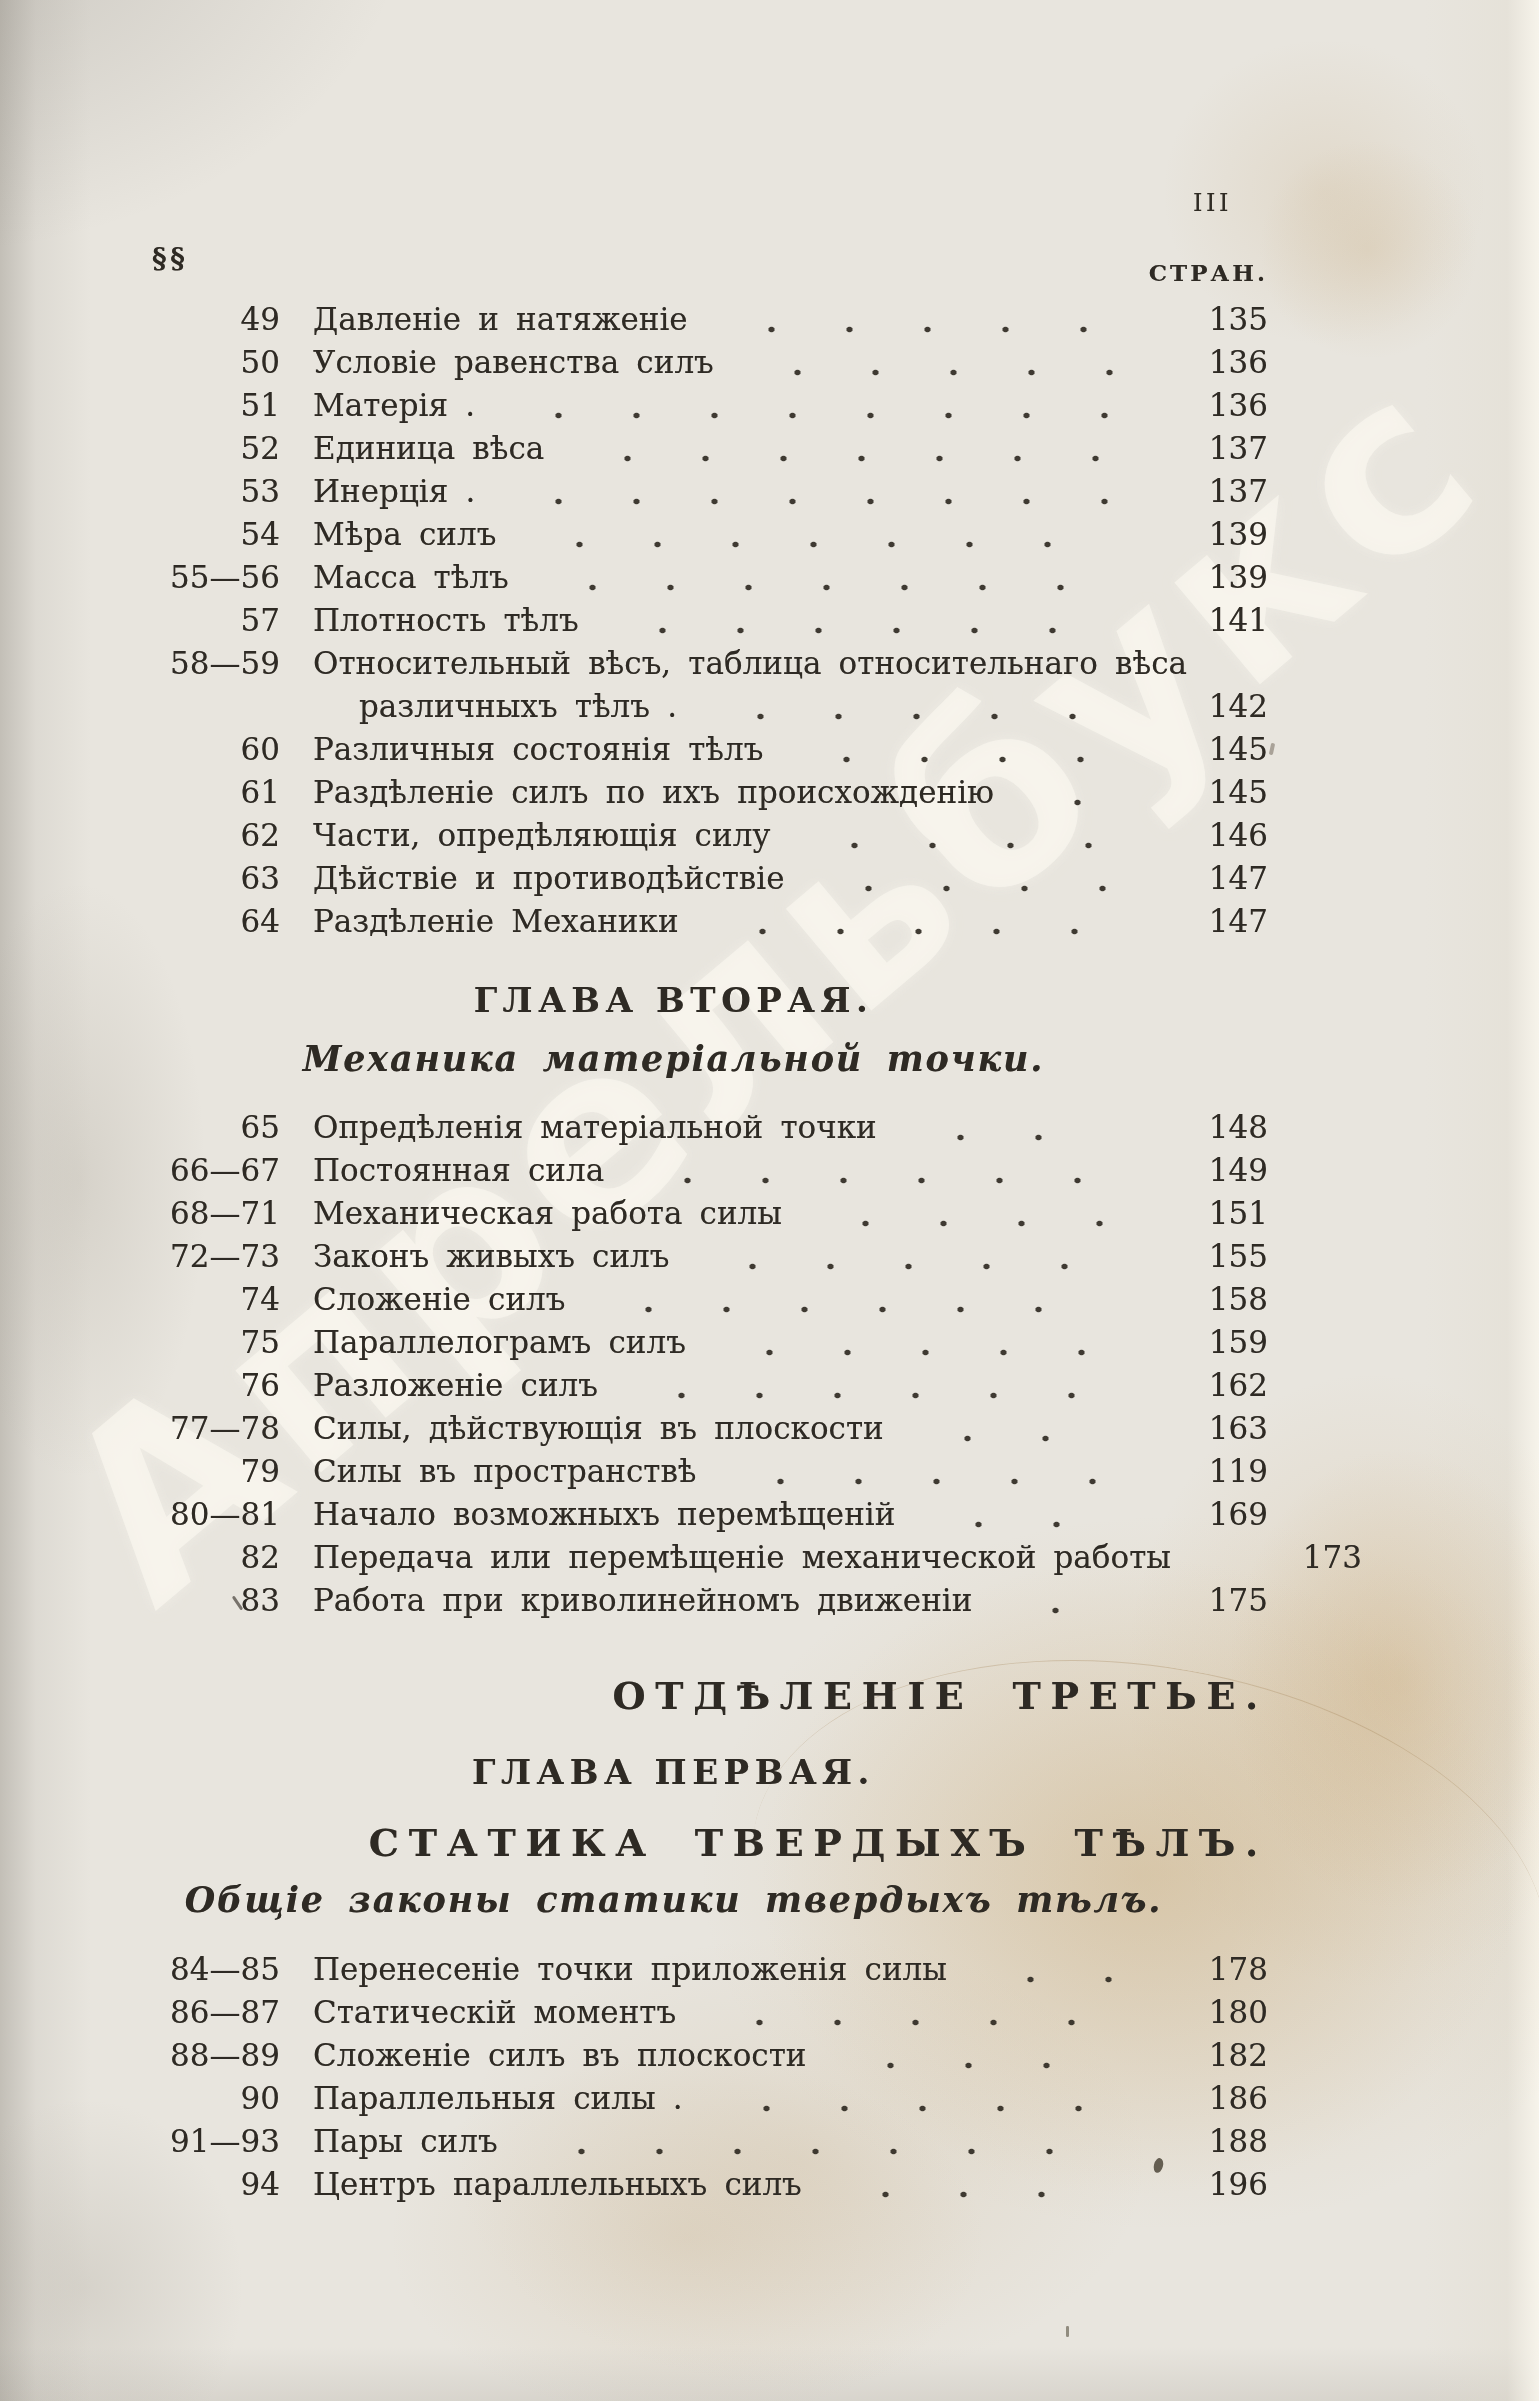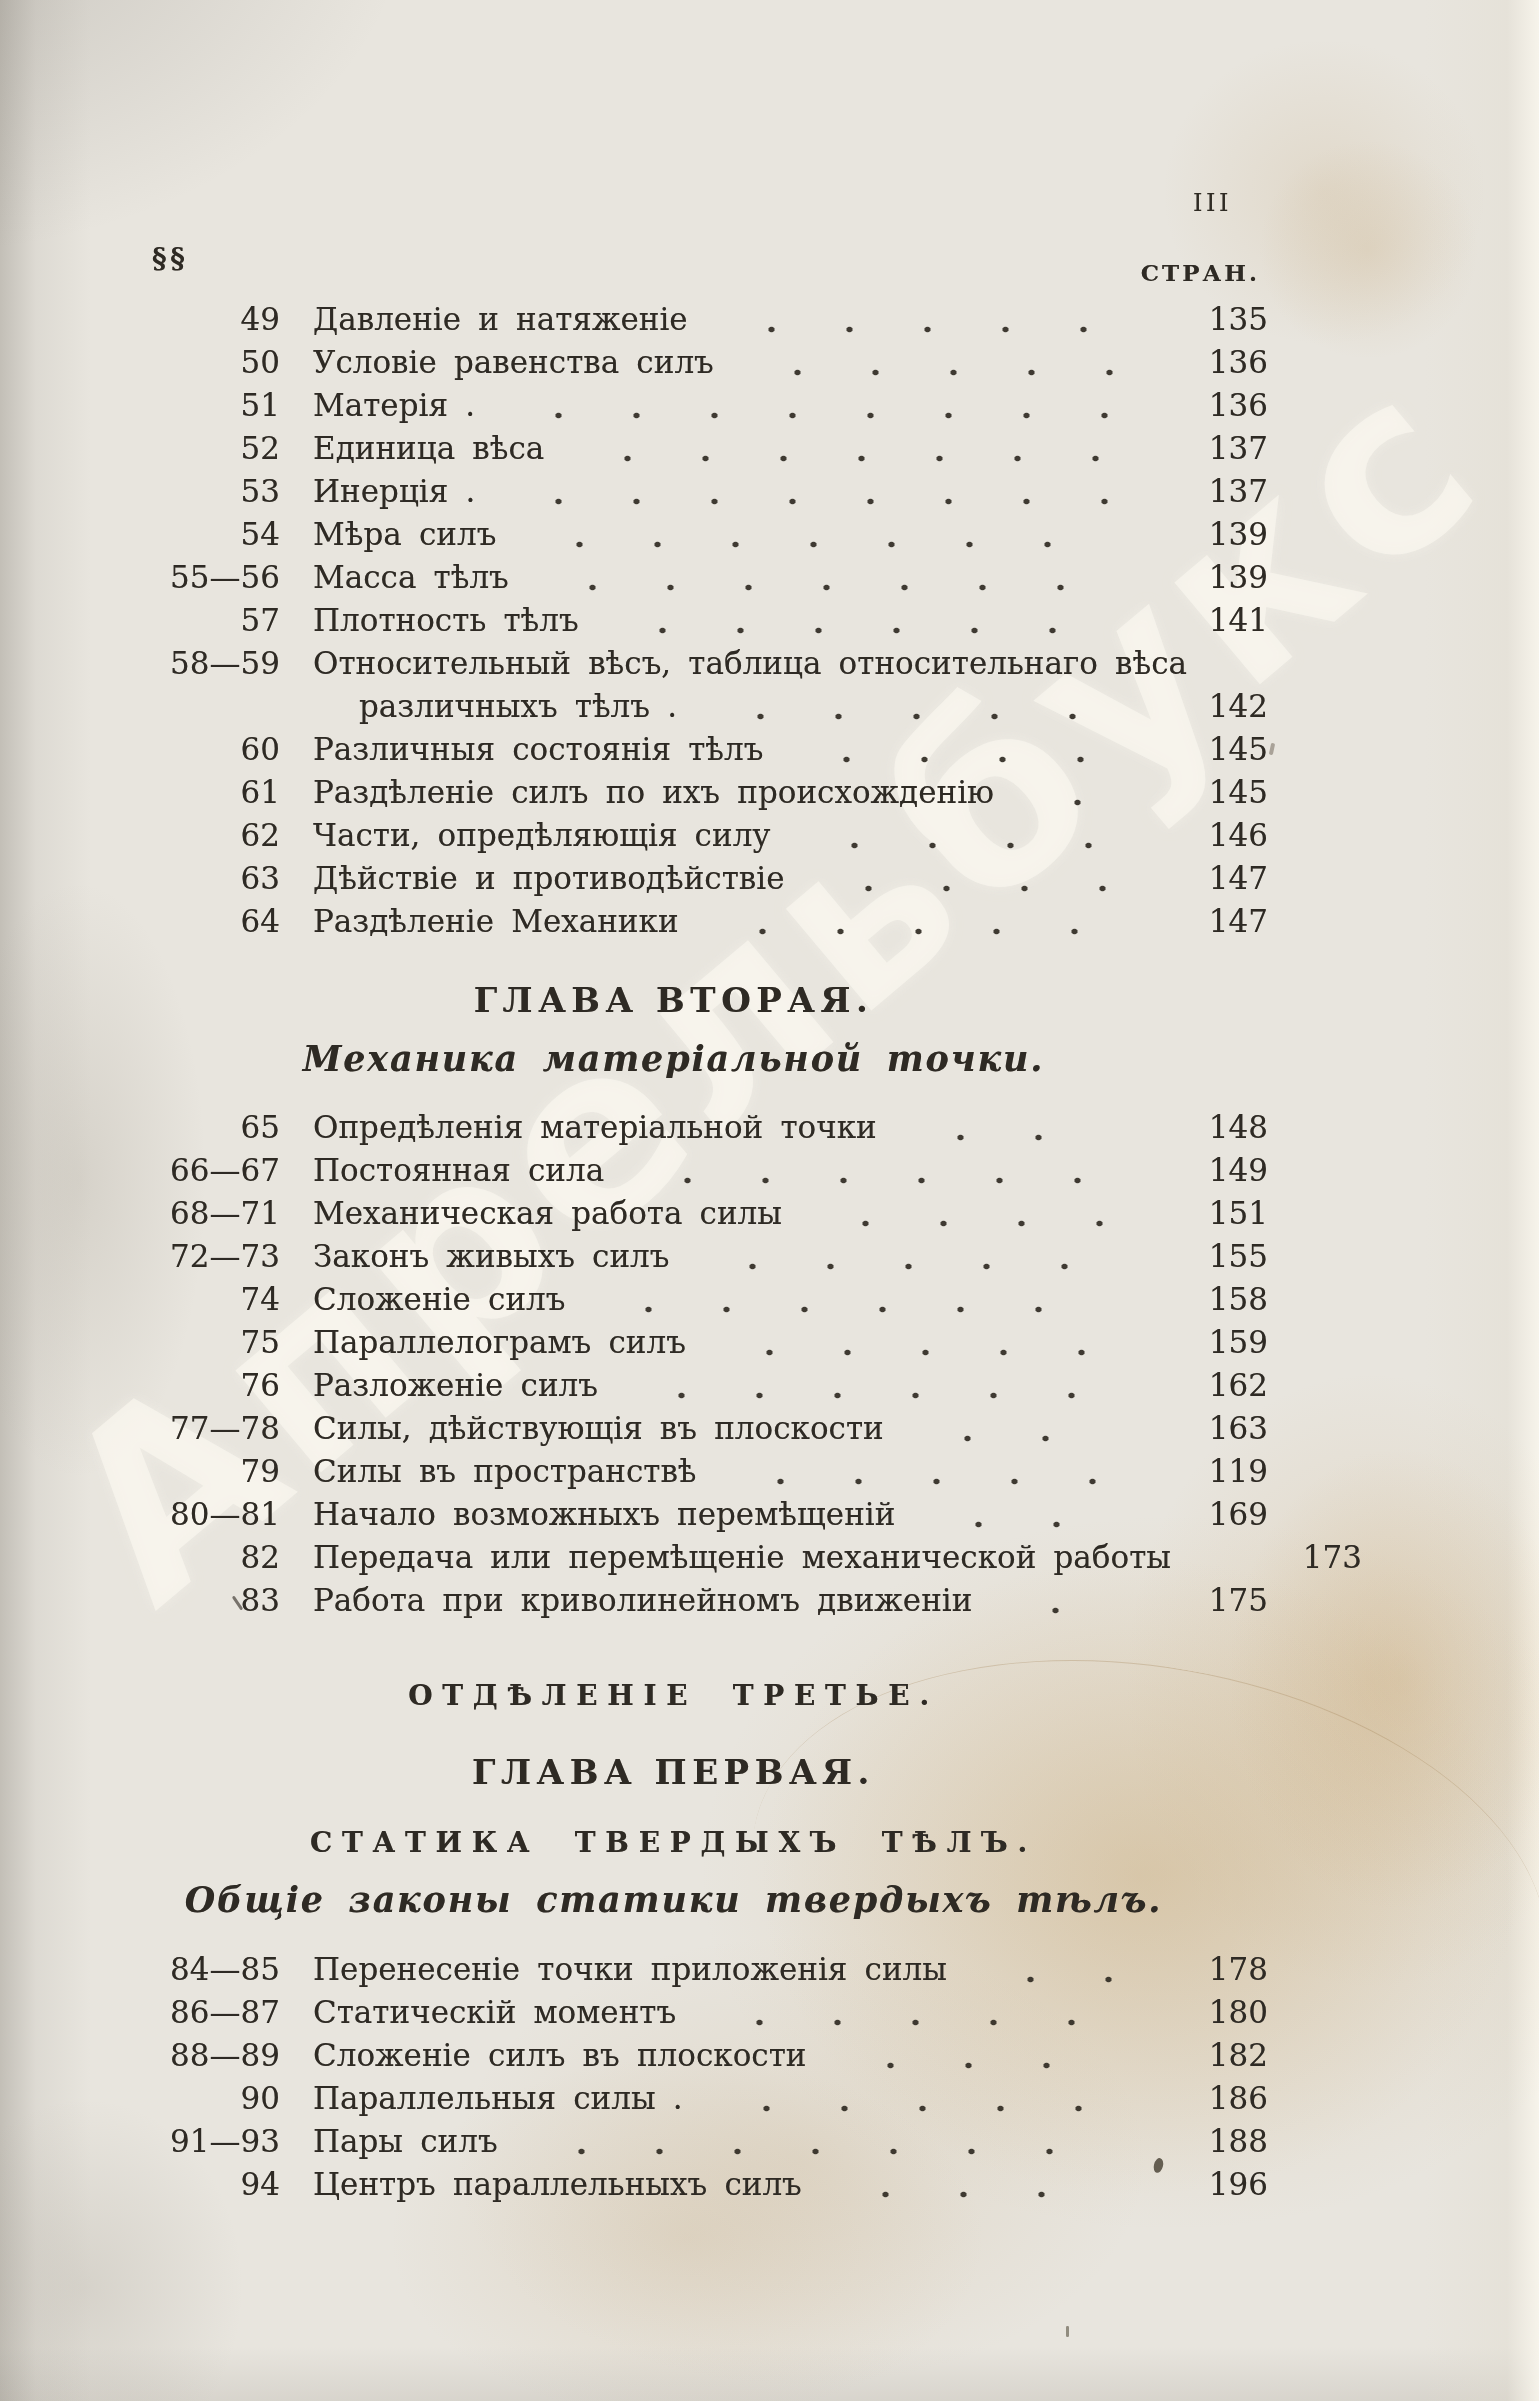--- a/index.html
+++ b/index.html
@@ -76,7 +76,7 @@
     position:relative; height:56px; width:1189px; margin-left:79px;
   }
   .hdr-par  { position:absolute; left:73px; top:0;  font-size:28px; font-weight:bold; letter-spacing:3.6px; }
-  .hdr-page { position:absolute; right:8px;  top:17px; font-size:23px; font-weight:bold; letter-spacing:3px; }
+  .hdr-page { position:absolute; right:0px;  top:17px; font-size:23px; font-weight:bold; letter-spacing:3px; }
 
   .row {
     display:flex; align-items:center;

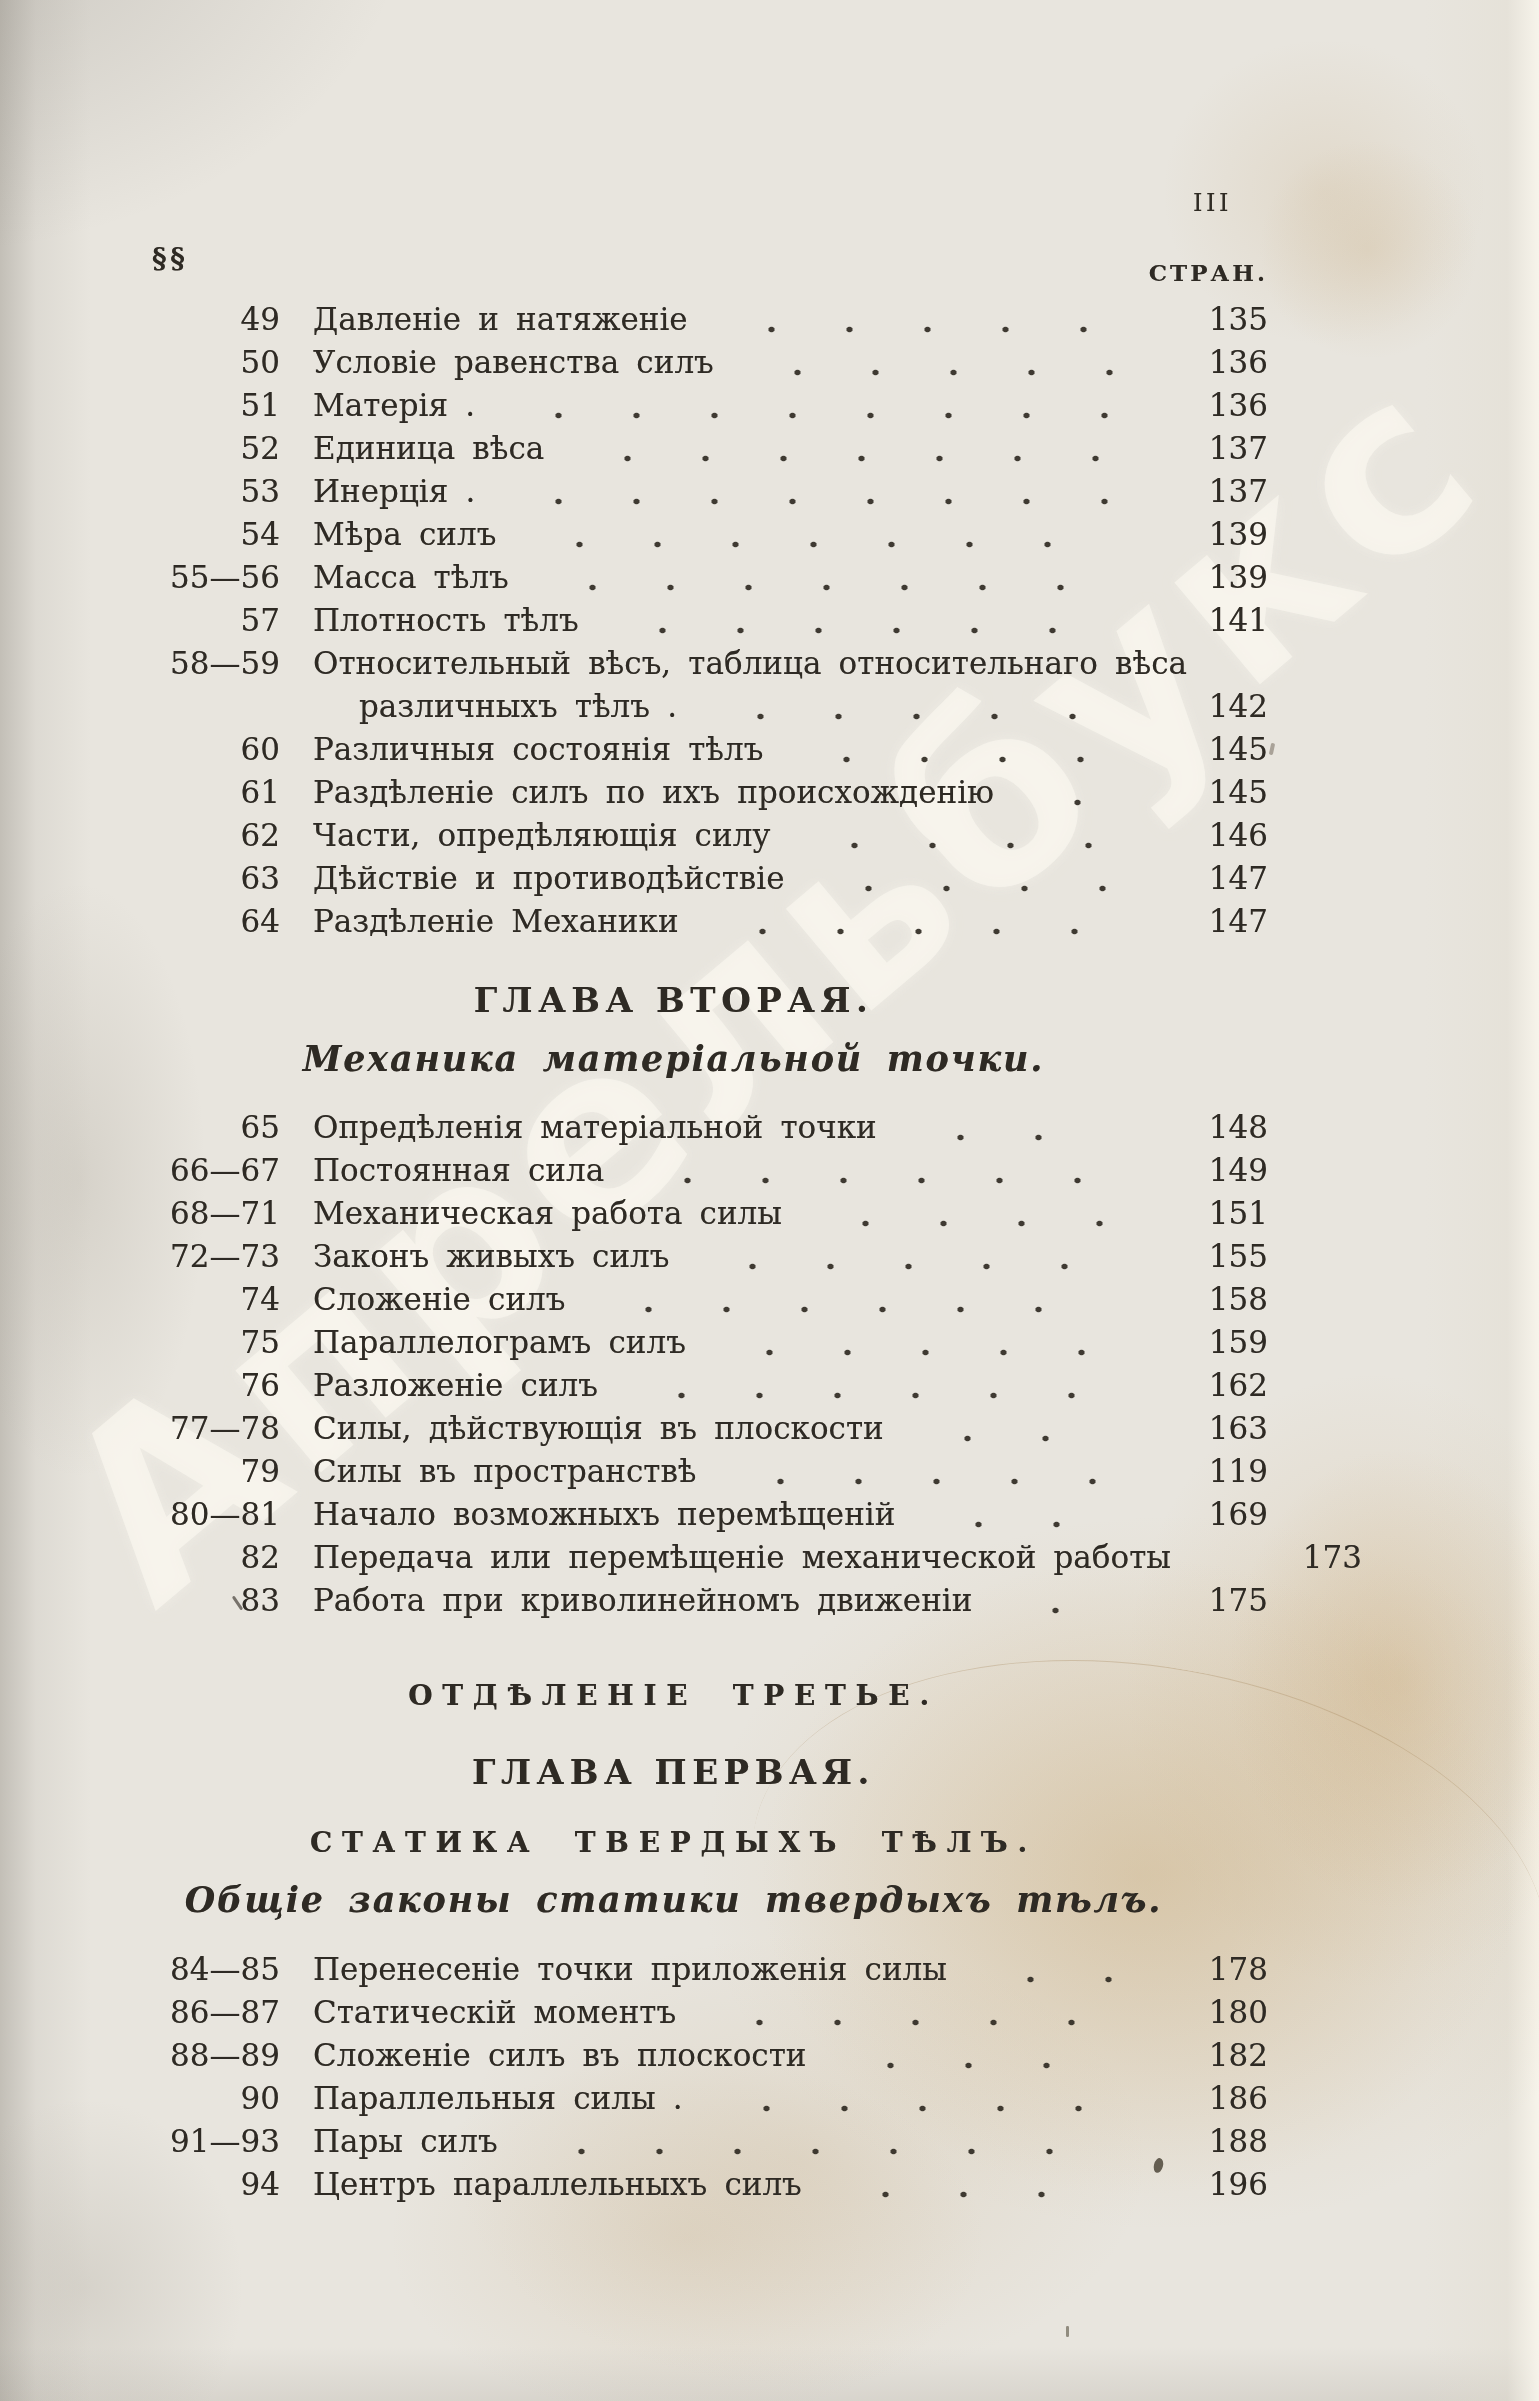--- a/index.html
+++ b/index.html
@@ -101,7 +101,7 @@
   .heading { width:1189px; margin-left:79px; text-align:center;font-weight:bold; }
   .heading.bold   { margin-top:35px;  height:44px; line-height:44px; font-size:34px; font-weight:bold; letter-spacing:5.5px; }
   .heading.italic { margin-top:13.4px;  height:47px; line-height:47px; font-size:35px; font-style:italic; letter-spacing:1.8px; word-spacing:9.7px; margin-bottom:24px; }
-  .heading.caps   { margin-top:29px;  height:39px; line-height:39px; font-size:28px; letter-spacing:9.7px; word-spacing:16px; }
+  .heading.caps   { margin-top:29px;  height:39px; line-height:39px; font-size:38px; letter-spacing:9.7px; word-spacing:16px;text-align:right; }
   .heading.caps.first { margin-top:54px; }
   .heading.italic.last { margin-bottom:25.5px; }
 

